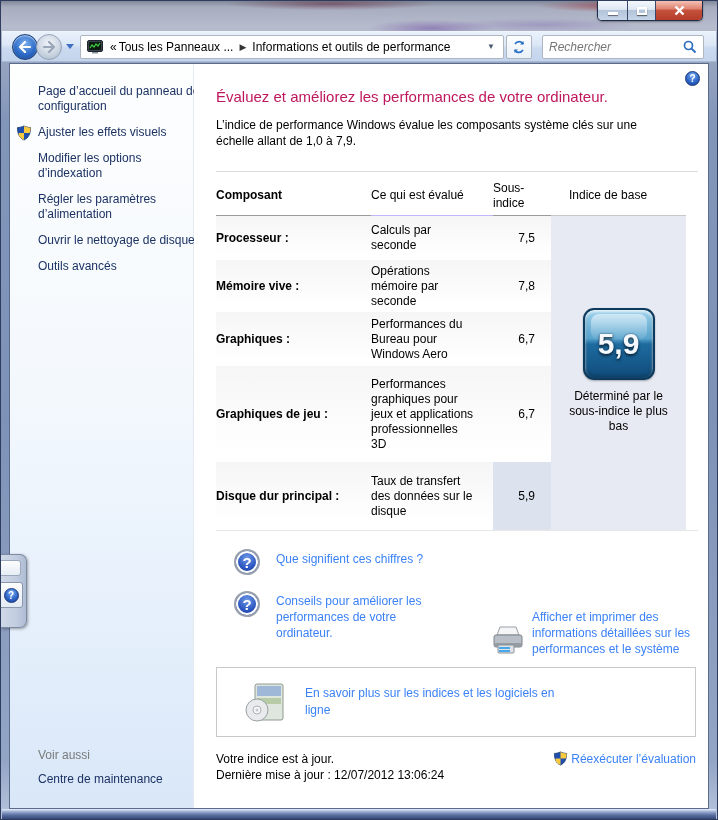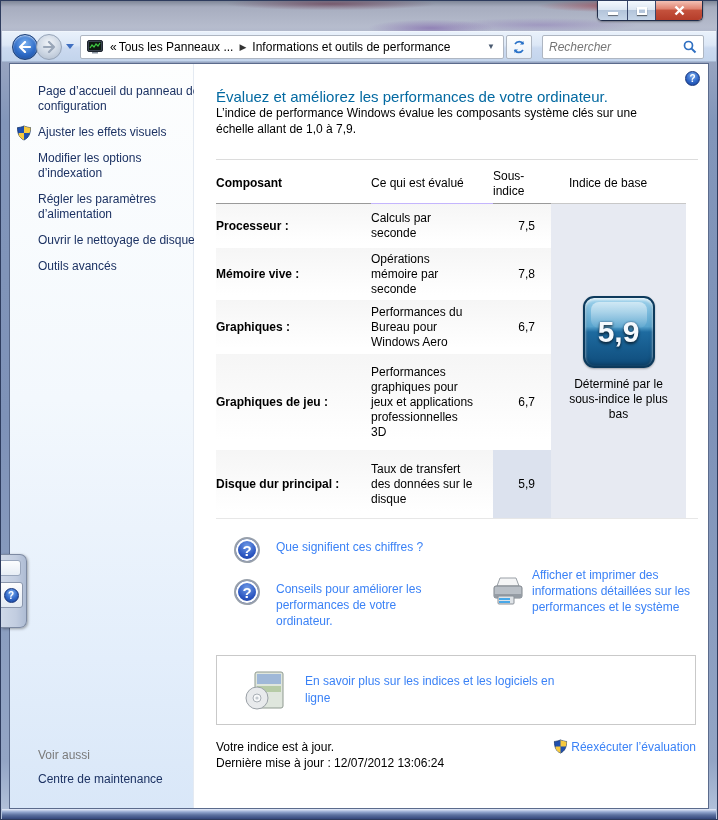--- a/index.html
+++ b/index.html
@@ -95,7 +95,7 @@
   
   .main { flex:1 1 auto; position:relative; background:#fff; padding:24px 10px 0 22px; overflow:hidden; }
   .main-help { position:absolute; top:7px; right:8px; cursor:pointer; }
-  .page-title { color:#0369a1; font-size:15px; font-weight:normal; }
+  .page-title { color:#be185d; font-size:15px; font-weight:normal; margin-bottom:12px; }
   .page-desc { max-width:452px; line-height:16px; margin-bottom:22px; }
 
   

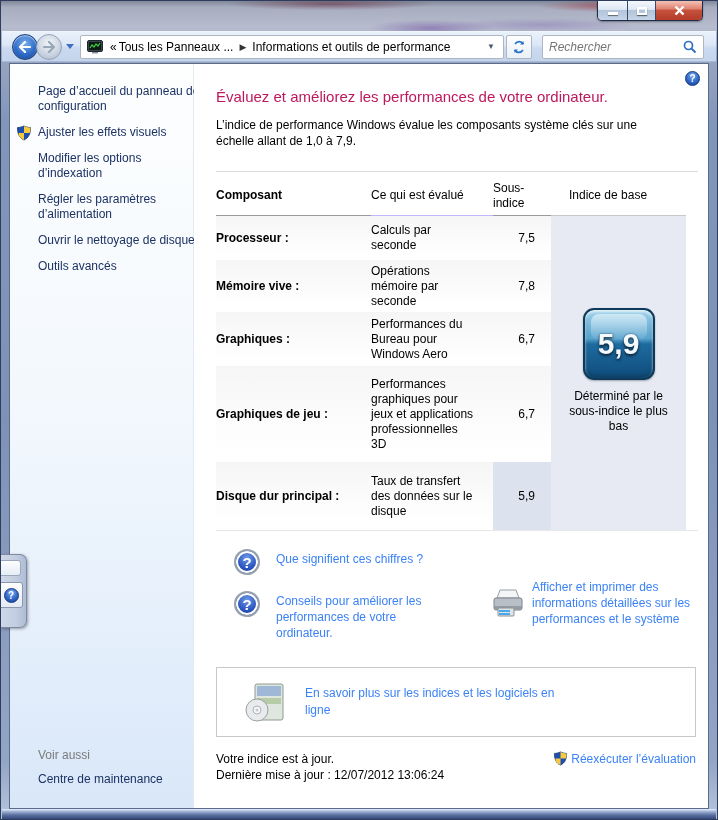--- a/index.html
+++ b/index.html
@@ -136,7 +136,7 @@
     border:2px solid #98a0ab; box-shadow: inset 0 0 0 2px #fff;
     color:#fff; font-weight:bold; font-size:15px; display:flex; align-items:center; justify-content:center; }
   .link-text { line-height:16px; padding-top:2px; }
-  .links-right { margin-left:auto; width:208px; display:flex; align-items:center; }
+  .links-right { margin-left:auto; width:208px; display:flex; align-items:flex-end; }
   .print-icon { flex:0 0 auto; margin-right:6px; margin-top:2px; }
   .print-text { line-height:16px; }
 

